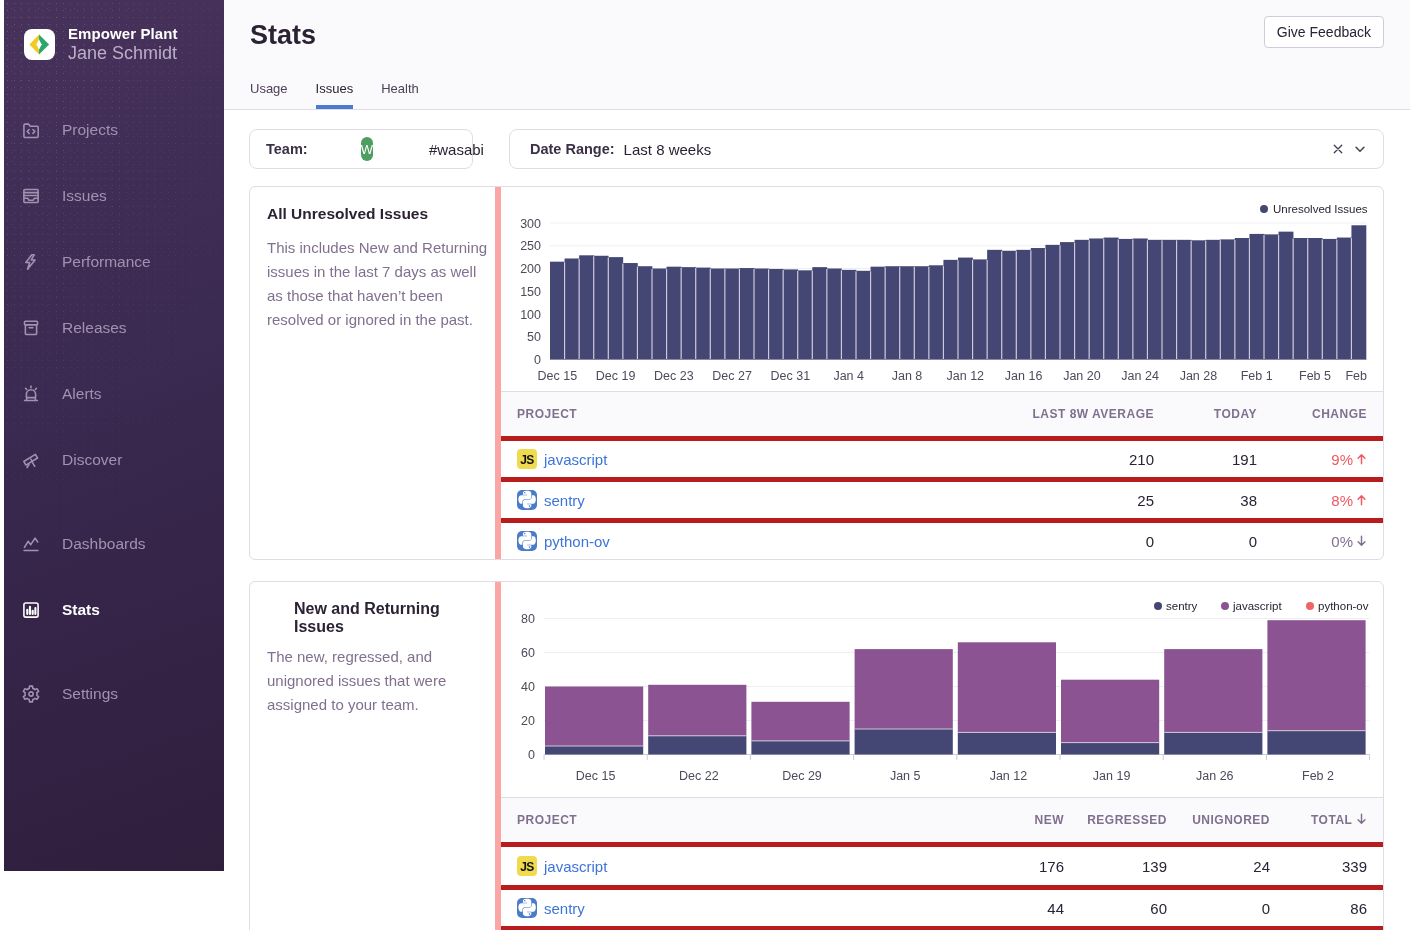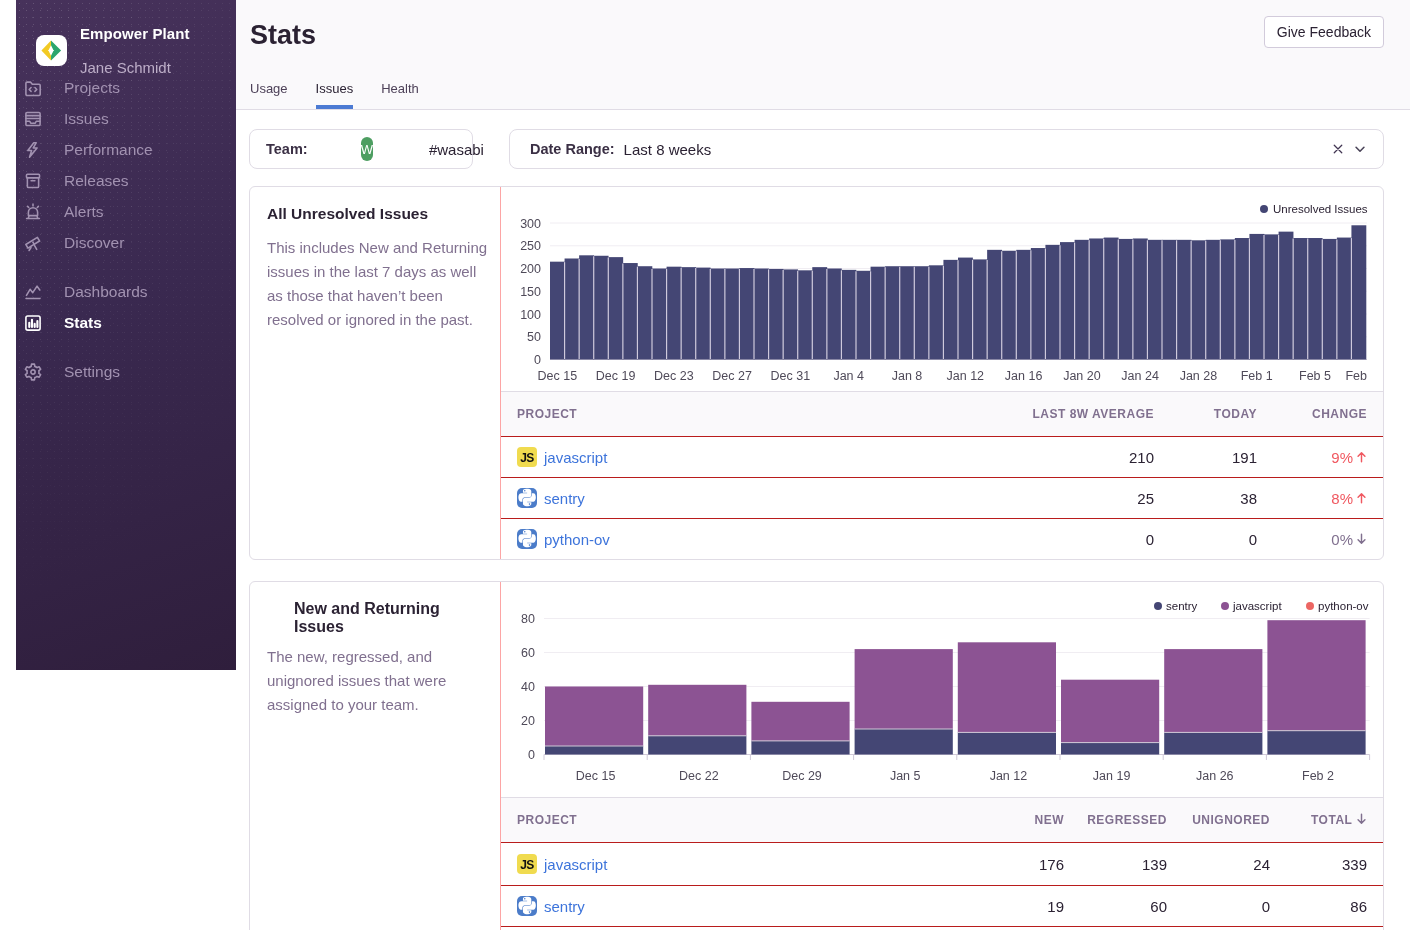--- a/index.html
+++ b/index.html
@@ -3,7 +3,7 @@
 <style>
 * { margin:0; padding:0; box-sizing:border-box; }
 html,body { width:1410px; height:930px; overflow:hidden; font-family:"Liberation Sans",sans-serif; background:#fff; }
-.sidebar { position:fixed; left:16px; top:0; width:220px; height:670px;
+.sidebar { position:fixed; left:4px; top:0; width:220px; height:871px;
   background:linear-gradient(160deg,#47325b 0%,#3a2950 45%,#2f1e3c 100%); color:#fff; z-index:5; }
 .sidebar .dots { position:absolute; inset:0;
   background-image:radial-gradient(rgba(255,255,255,0.20) 0.7px, transparent 1px),

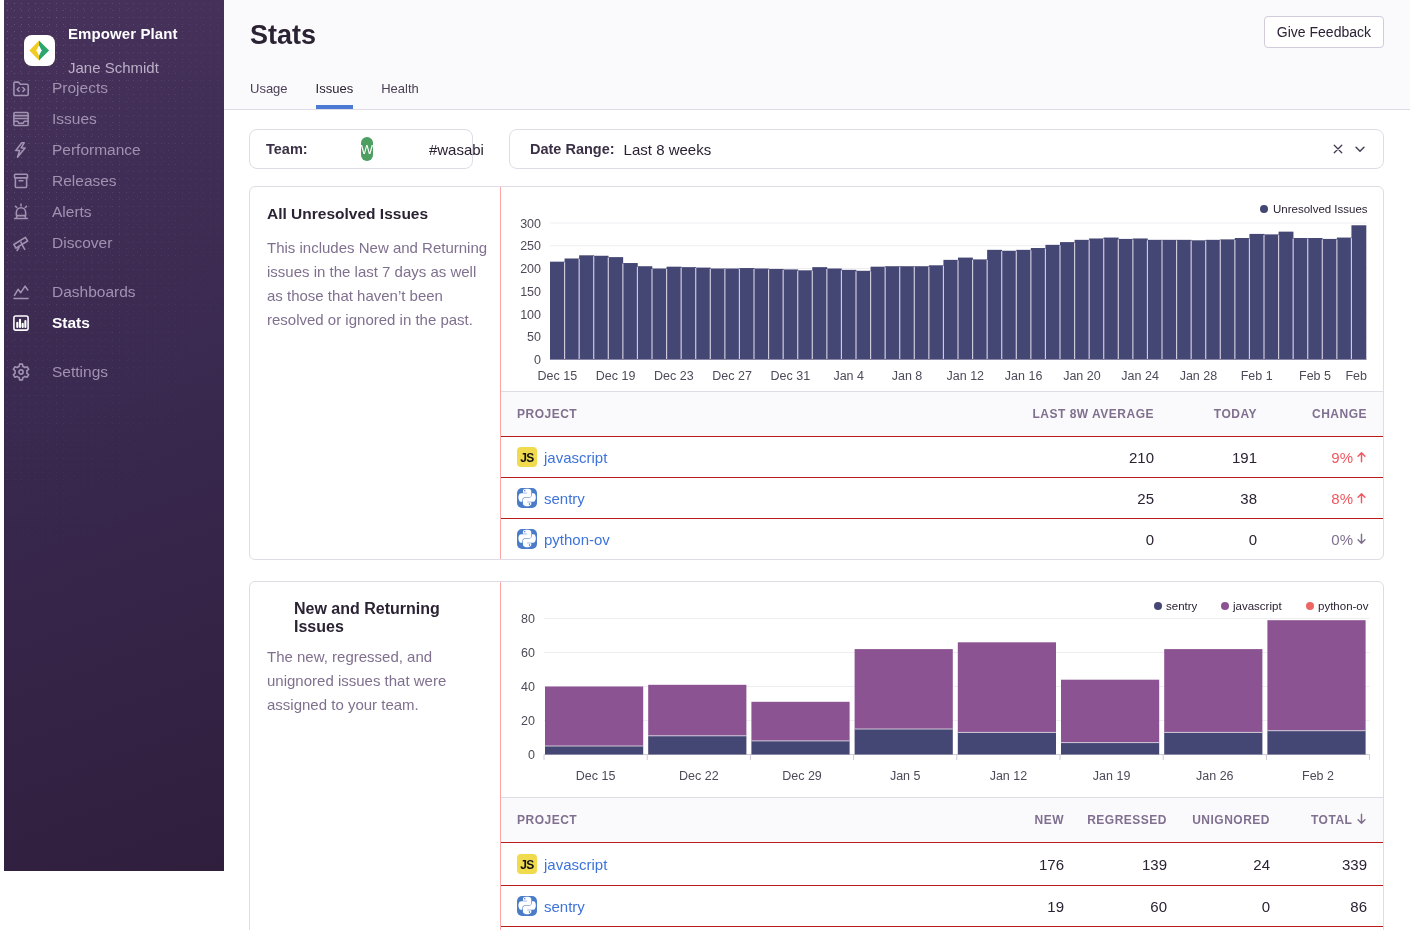--- a/index.html
+++ b/index.html
@@ -15,7 +15,7 @@
 .org-avatar { width:31px; height:31px; background:#fff; border-radius:8px; display:flex; align-items:center; justify-content:center; }
 .org-meta { margin-left:13px; }
 .org-name { font-size:15px; font-weight:bold; color:#fff; letter-spacing:.1px; }
-.org-user { font-size:15px; color:#bdaec8; margin-top:17px; }
+.org-user { font-size:18px; color:#bdaec8; margin-top:1px; }
 .nav { position:absolute; top:79px; left:0; right:0; }
 .nav-item { display:flex; align-items:flex-start; height:31px; padding-left:8px; color:#a292b1; font-size:15.5px; }
 .nav-item span { margin-left:22px; }

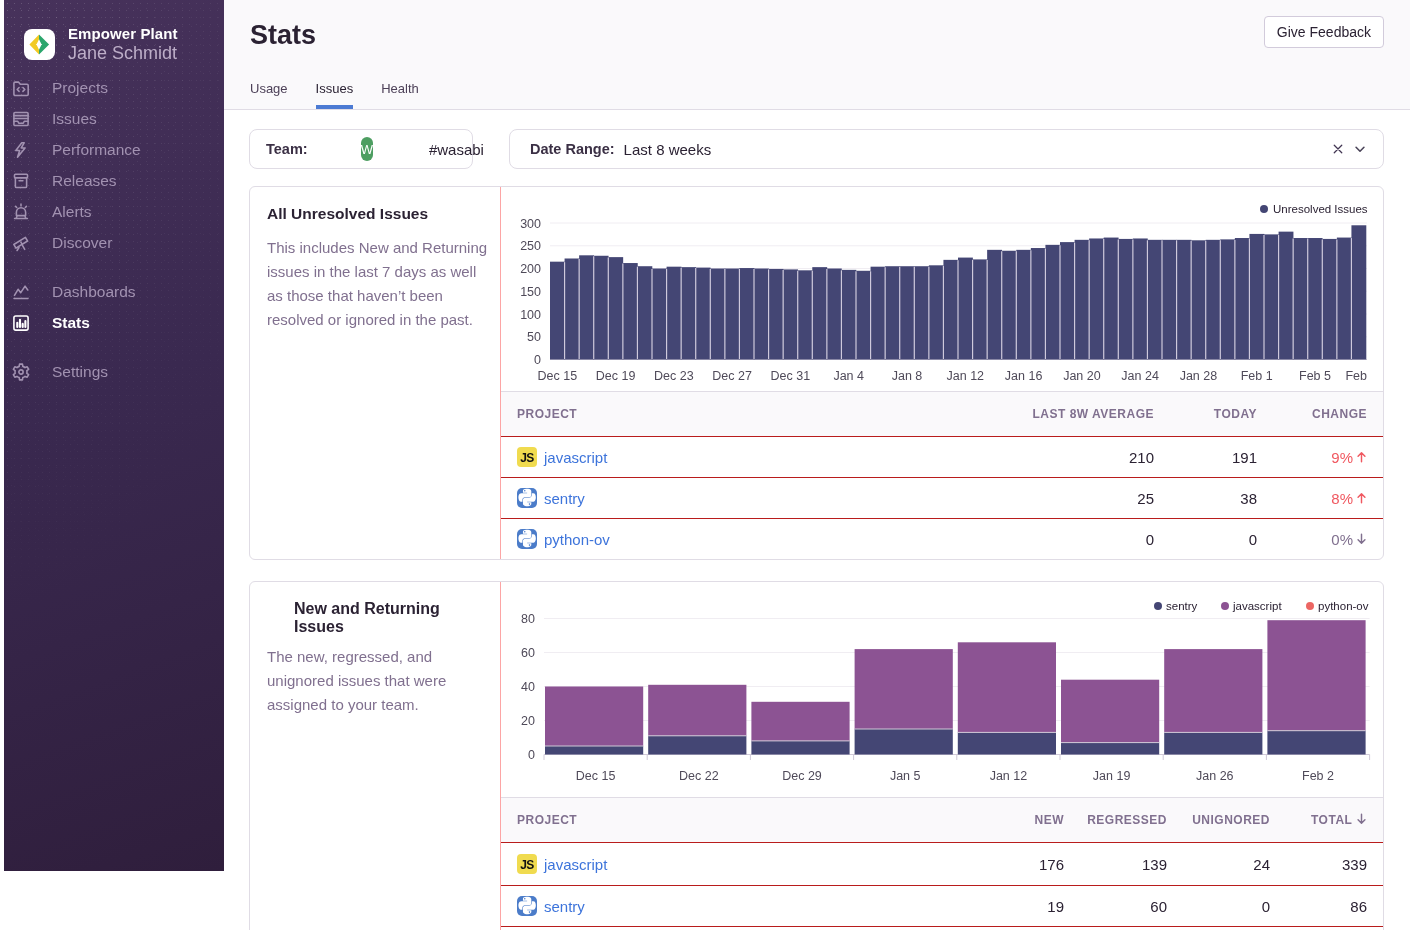--- a/index.html
+++ b/index.html
@@ -17,7 +17,7 @@
 .org-name { font-size:15px; font-weight:bold; color:#fff; letter-spacing:.1px; }
 .org-user { font-size:18px; color:#bdaec8; margin-top:1px; }
 .nav { position:absolute; top:79px; left:0; right:0; }
-.nav-item { display:flex; align-items:flex-start; height:31px; padding-left:8px; color:#a292b1; font-size:15.5px; }
+.nav-item { display:flex; align-items:center; height:31px; padding-left:18px; color:#a292b1; font-size:15.5px;margin-top:35px; }
 .nav-item span { margin-left:22px; }
 .nav-item.active { color:#fff; font-weight:bold; }
 .nicon { stroke:#a292b1; }

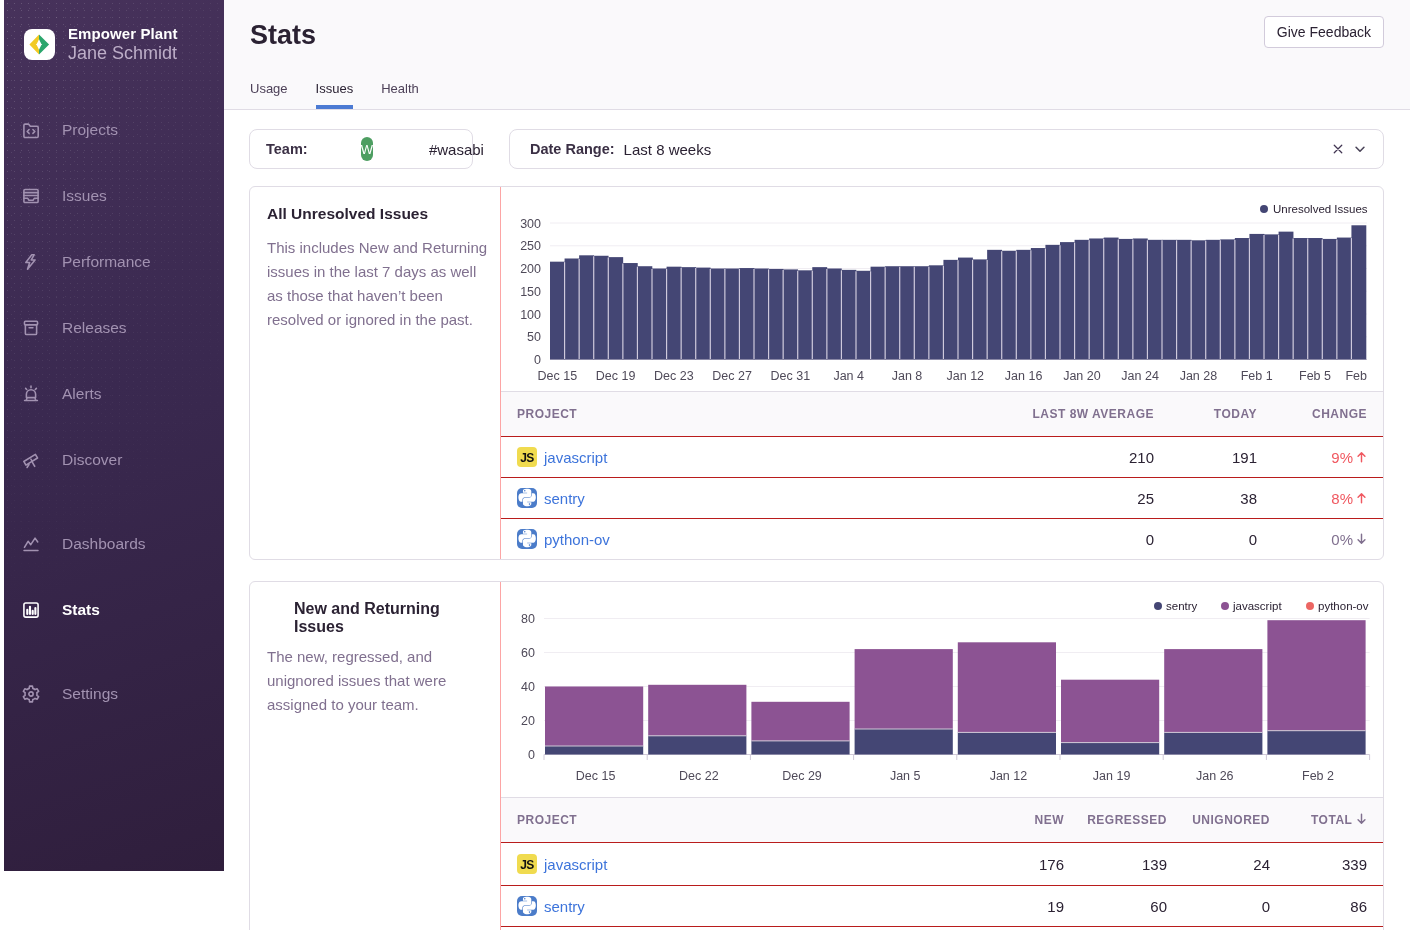--- a/index.html
+++ b/index.html
@@ -44,7 +44,7 @@
 .panel { position:absolute; left:29px; width:1135px; background:#fff; border:1px solid #e0dce5; border-radius:6px; }
 .p1 { top:76px; height:374px; }
 .p2 { top:471px; height:400px; }
-.p-left { position:absolute; left:0; top:0; bottom:0; width:251px; border-right:1px solid #fca5a5; padding:18px 17px; }
+.p-left { position:absolute; left:0; top:0; bottom:0; width:251px; border-right:6px solid #fca5a5; padding:18px 17px; }
 .p1 .p-title { font-size:15.5px; font-weight:bold; color:#2b2233; }
 .p1 .p-desc { margin-top:13px; font-size:15px; line-height:24px; color:#80708f; width:222px; }
 .p2 .p-title { font-size:16px; font-weight:bold; color:#2b2233;margin-left:27px; }

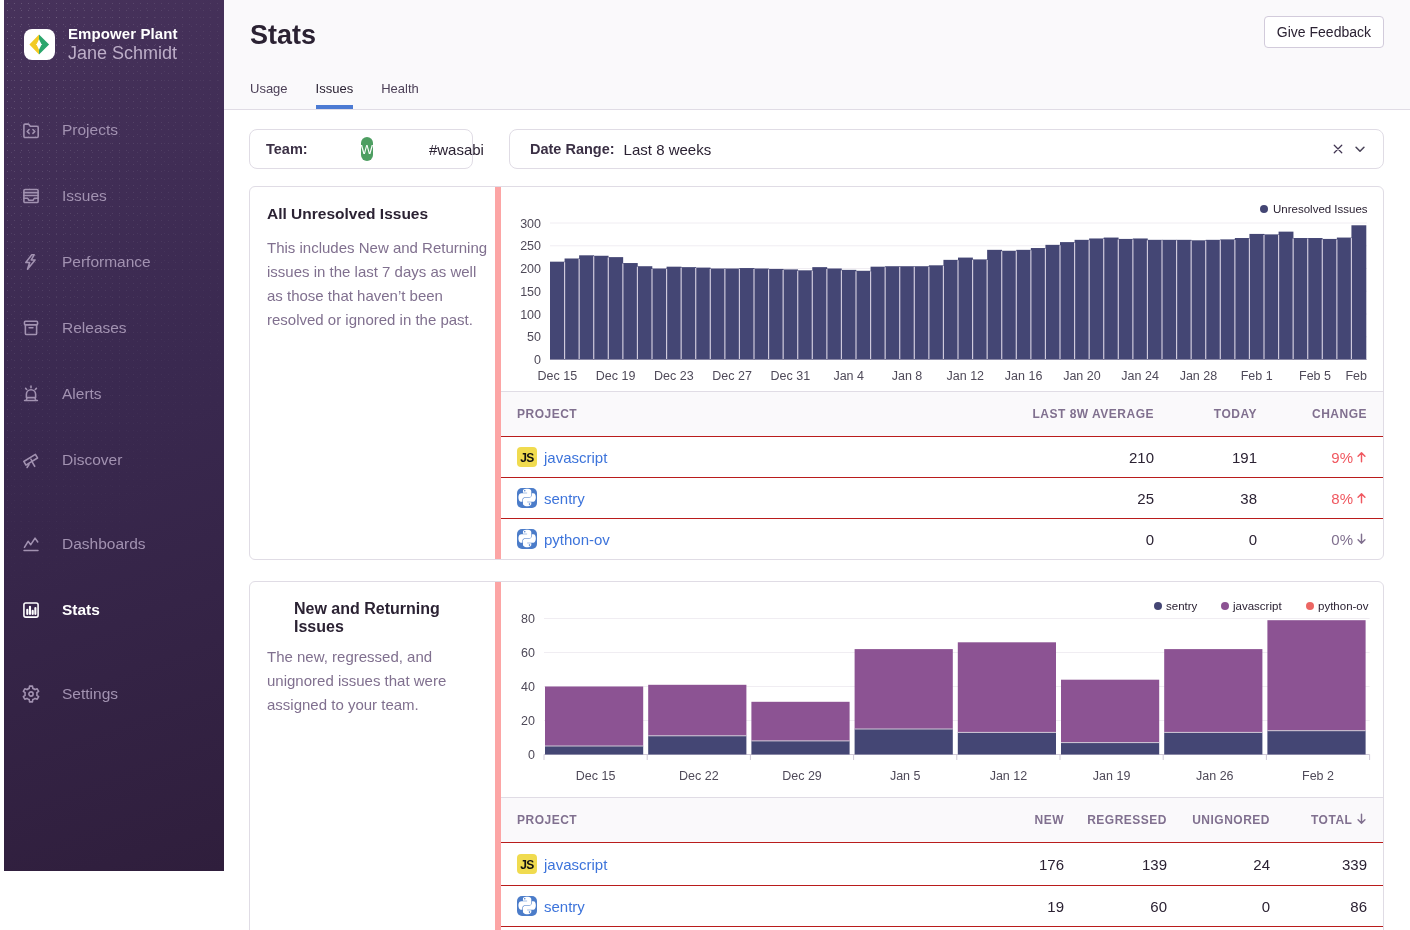--- a/index.html
+++ b/index.html
@@ -54,7 +54,7 @@
 .tbl { position:absolute; left:0; right:0; font-size:15px; color:#2b2233; }
 .t1 { top:204px; }
 .t2 { top:215px; }
-.trow { display:flex; align-items:center; border-top:1px solid #b91c1c; height:41px; }
+.trow { display:flex; align-items:center; border-top:5px solid #b91c1c; height:41px; }
 .trow > div { white-space:nowrap; }
 .thead { background:#faf9fb; border-top:1px solid #e0dce5; border-bottom:1px solid #e0dce5;
   font-size:12px; font-weight:bold; color:#80708f; letter-spacing:.5px; }

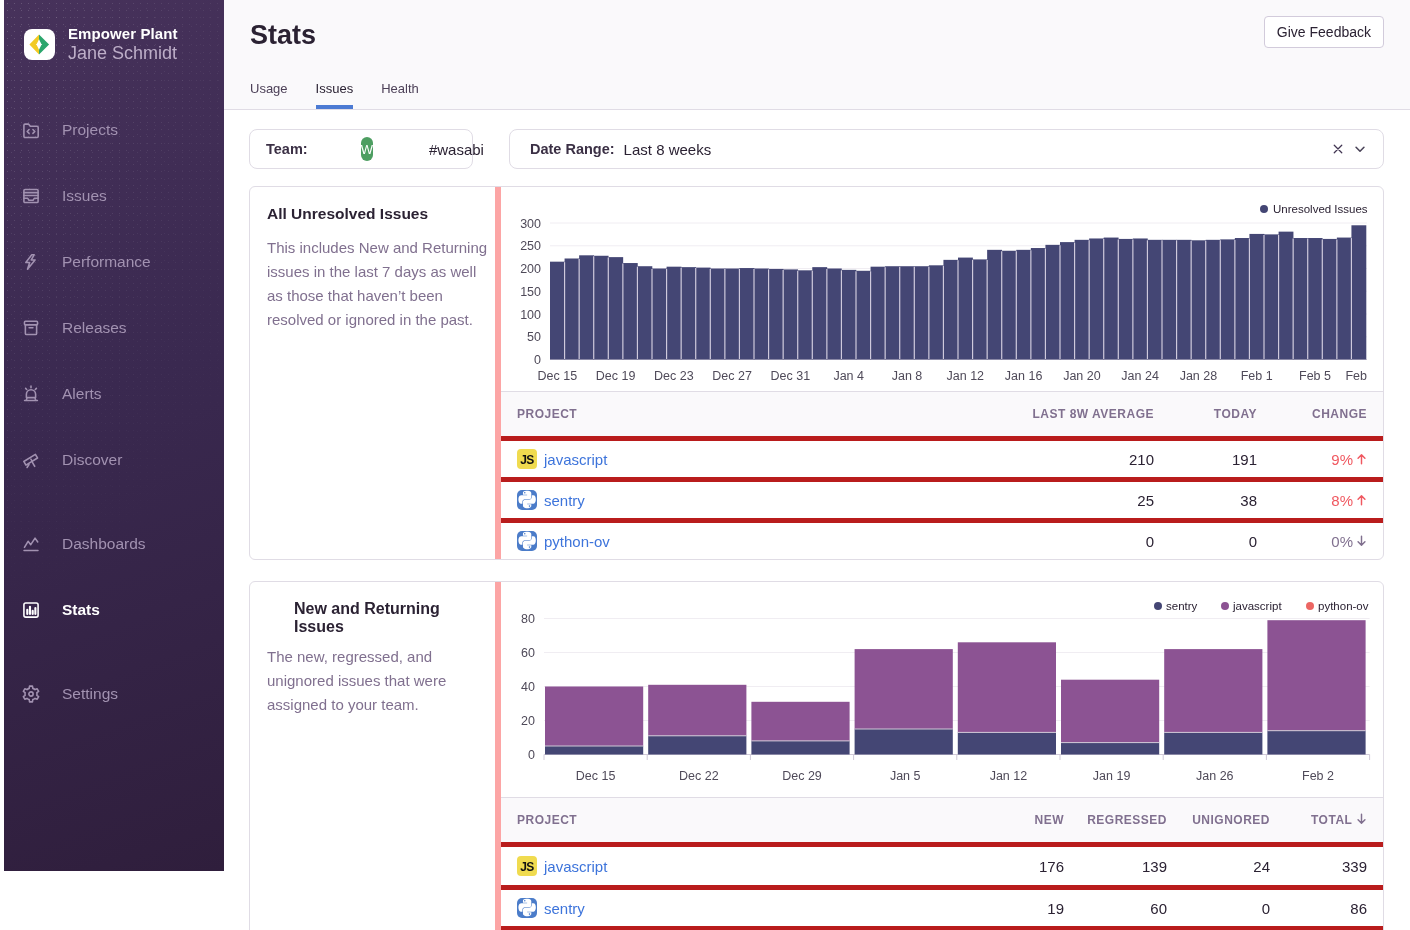--- a/index.html
+++ b/index.html
@@ -495,7 +495,7 @@
                 </span>
                 <span class="proj-link">sentry</span>
               </div>
-              <div class="c-num">19</div>
+              <div class="c-num">44</div>
               <div class="c-num">60</div>
               <div class="c-num">0</div>
               <div class="c-last">86</div>

